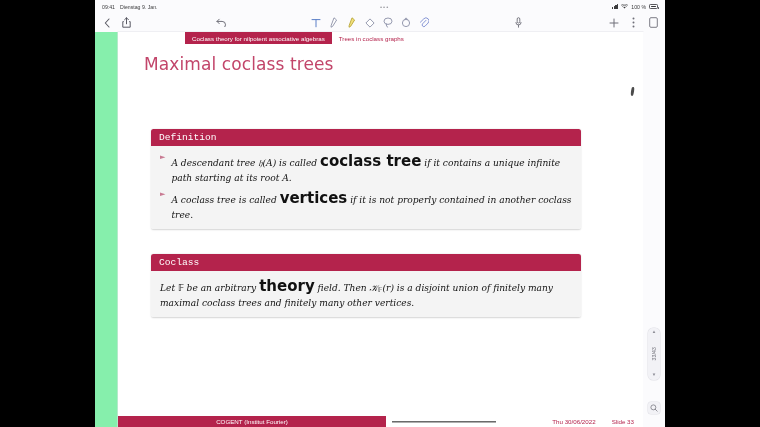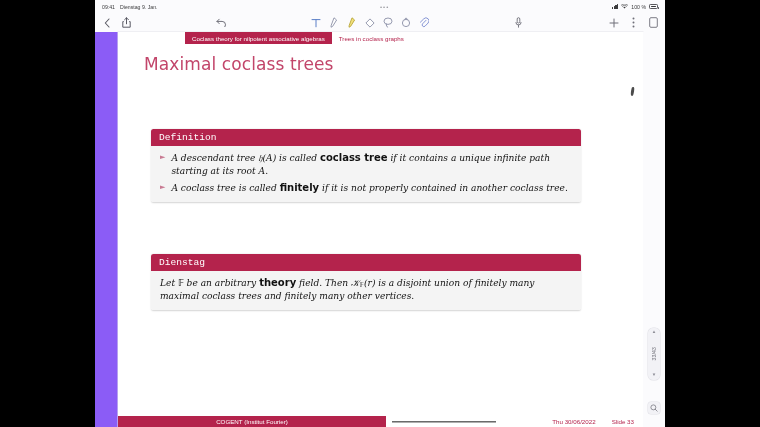--- a/index.html
+++ b/index.html
@@ -8,7 +8,7 @@
   .screen{position:relative;width:760px;height:427px;background:#000;}
 
   
-  .device{position:absolute;left:95px;top:0;width:570px;height:427px;background:#8b5cf6;
+  .device{position:absolute;left:95px;top:0;width:570px;height:427px;background:#86efac;
           overflow:hidden;}
 
   

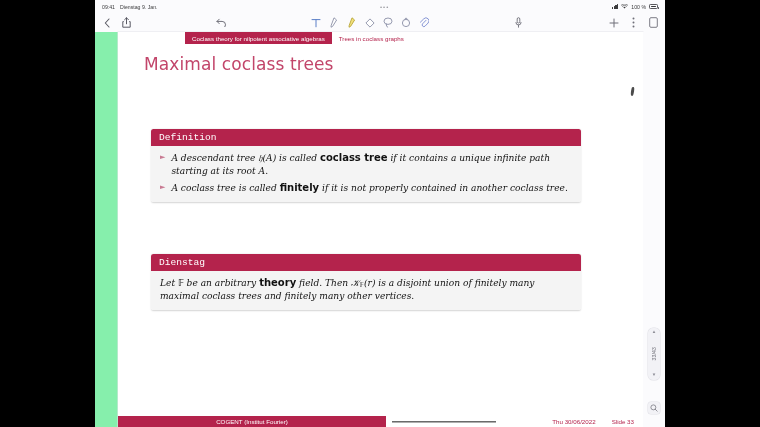--- a/index.html
+++ b/index.html
@@ -70,7 +70,7 @@
   .block-body{background:#f4f4f4;padding:5px 9px 7px;font-size:9.1px;line-height:1.42;
               color:#111;font-family:"DejaVu Serif",serif;font-style:italic;}
   .block-body b{font-weight:bold;font-style:normal;font-family:"DejaVu Sans",sans-serif;
-                font-size:10px;}
+                font-size:15px;}
   .bl-def{top:97px;}
   .bl-thm{top:222px;}
 

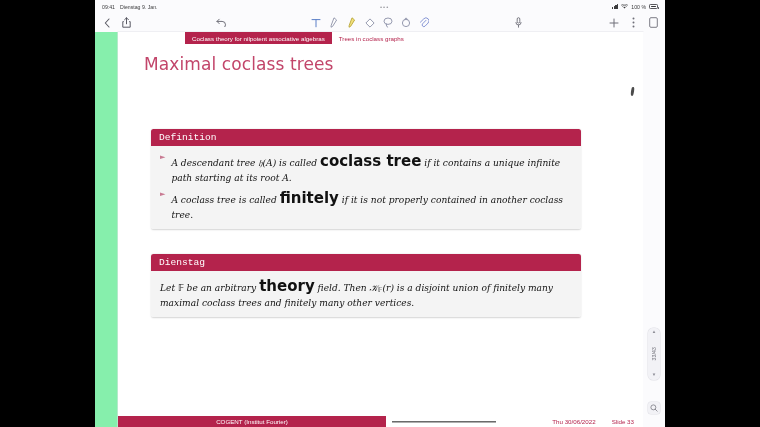--- a/index.html
+++ b/index.html
@@ -252,7 +252,7 @@
             </div>
             <div class="bullet">
               <span class="tri">►</span>
-              <span class="btxt">A coclass tree is called <b>finitely</b> if it is not properly contained in another coclass tree.</span>
+              <span class="btxt">A coclass tree is called <b>vertices</b> if it is not properly contained in another coclass tree.</span>
             </div>
           </div>
         </div>

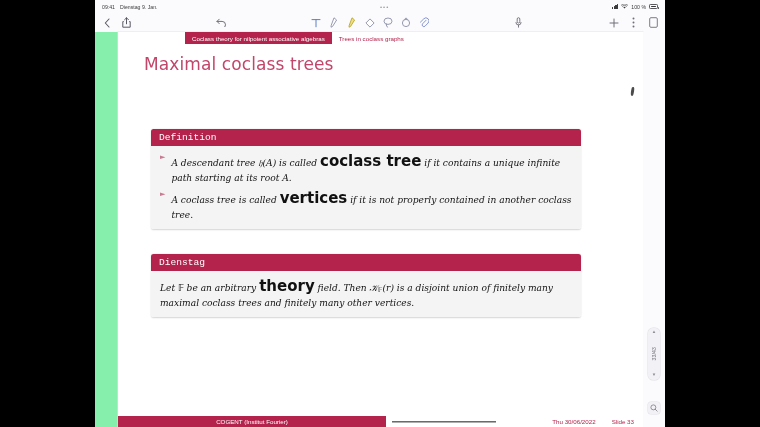--- a/index.html
+++ b/index.html
@@ -258,7 +258,7 @@
         </div>
 
         <div class="block bl-thm">
-          <div class="block-head">Dienstag</div>
+          <div class="block-head">Coclass</div>
           <div class="block-body">
             <span>Let <span class="bb">𝔽</span> be an arbitrary <b>theory</b> field. Then <span class="cal">𝒦</span><span class="sub">𝔽</span>(<span class="mth">r</span>) is a disjoint union of finitely many maximal coclass trees and finitely many other vertices.</span>
           </div>

